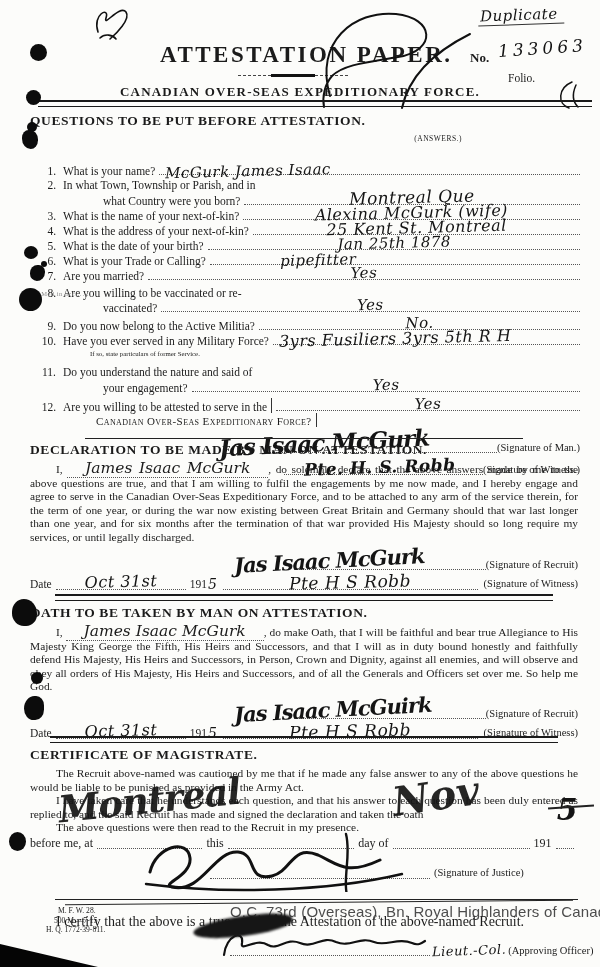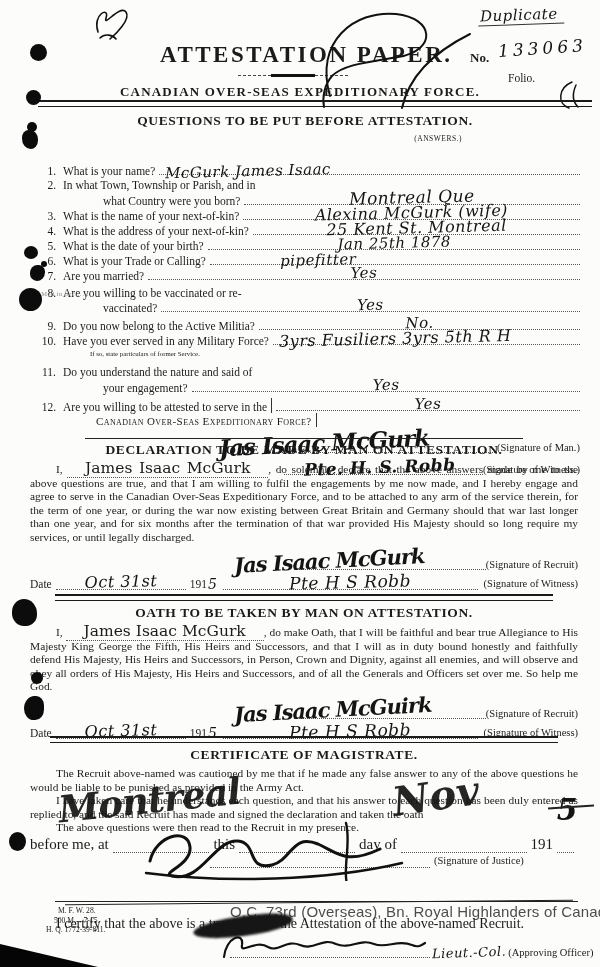--- a/index.html
+++ b/index.html
@@ -16,7 +16,7 @@
   
   .rule { border-top:1.6px solid #222; }
   .rule-double { height:4px; border-top:2.2px solid #1a1a1a; border-bottom:1px solid #1a1a1a; }
-  .sec-title { text-align:center; font-weight:bold; font-size:13.5px; letter-spacing:.6px; }
+  .sec-title { text-align:left; font-weight:bold; font-size:13.5px; letter-spacing:.6px; }
   .para { font-size:11.4px; line-height:13.6px; text-align:justify; margin:0; }
   .dots { border-bottom:1.4px dotted #555; }
   .siglabel { font-size:10.5px; white-space:nowrap; }

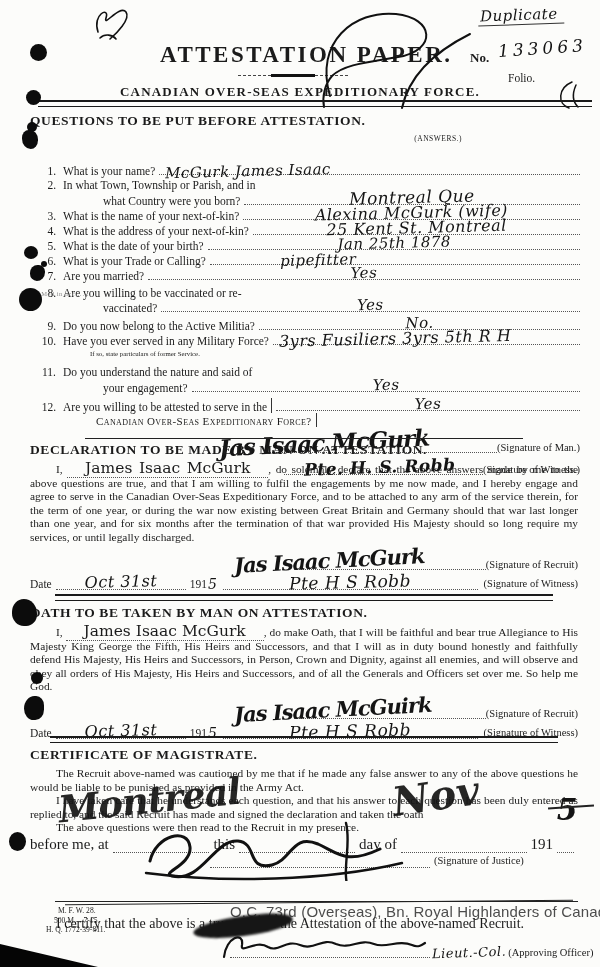--- a/index.html
+++ b/index.html
@@ -54,7 +54,7 @@
   
   .sec-dec { position:absolute; top:438px; left:30px; right:22px; }
   .sec-oath { position:absolute; top:594px; left:30px; right:22px; }
-  .inline-name { font-family:"DejaVu Serif", serif; font-size:15.5px; border-bottom:1.4px dotted #555; padding:0 18px; white-space:nowrap; }
+  .inline-name { font-family:"DejaVu Serif", serif; font-style:italic; font-size:15.5px; border-bottom:1.4px dotted #555; padding:0 18px; white-space:nowrap; }
   .p-ind { text-indent:26px; margin-top:4px; }
   .s-sigrow { display:flex; align-items:flex-end; height:22px; margin-top:3px; }
   .s-sigrow .sp { flex:0 0 260px; }

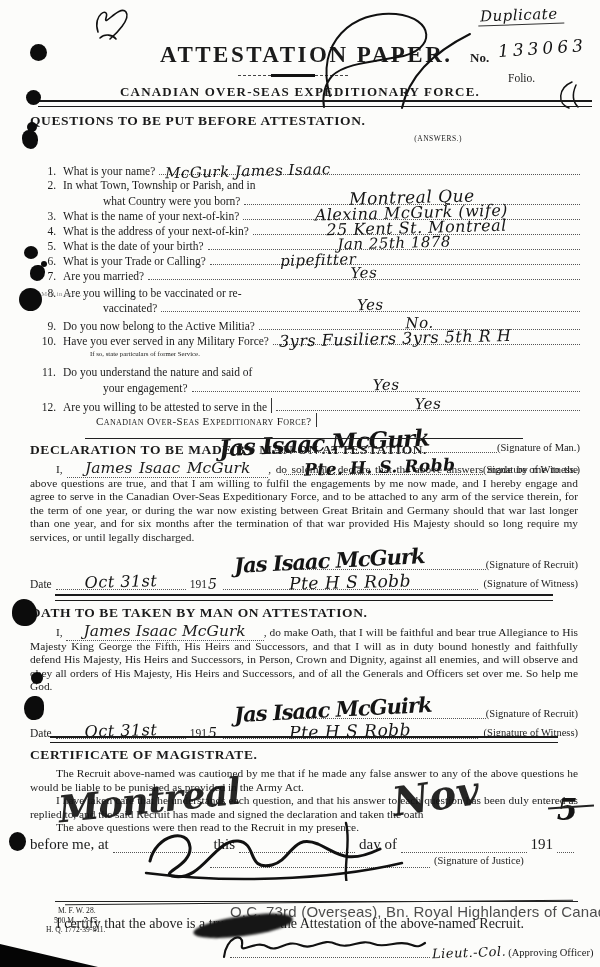--- a/index.html
+++ b/index.html
@@ -67,7 +67,7 @@
   .daterow .wfill { flex:1 1 auto; border-bottom:1.4px dotted #555; position:relative; height:12px; margin:0 6px; }
   
   .sec-cert { position:absolute; top:736px; left:30px; right:22px; }
-  .bm-row { display:flex; align-items:flex-end; font-size:15px; margin-top:1px; }
+  .bm-row { display:flex; align-items:center; font-size:12px; margin-top:1px; }
   .bm-row .lbl { flex:0 0 auto; }
   .bm-row .f1 { flex:2 2 auto; } .bm-row .f2 { flex:2.4 2.4 auto; } .bm-row .f3 { flex:2.6 2.6 auto; } .bm-row .f4 { flex:.35 .35 auto; }
   .bm-row .dots { height:10px; margin:0 4px; }

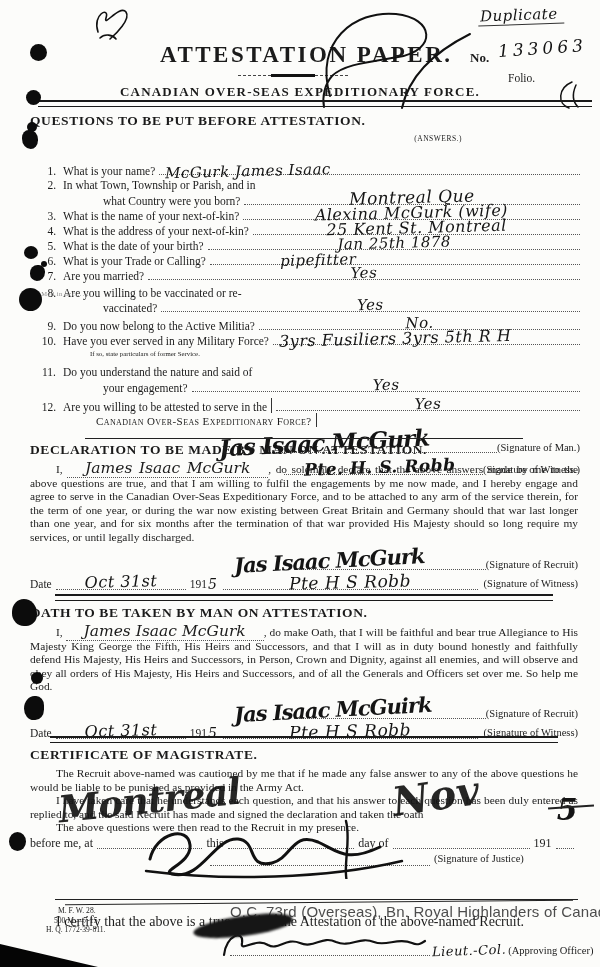--- a/index.html
+++ b/index.html
@@ -74,7 +74,7 @@
   .cert-place { position:absolute; left:28px; top:42px; font-size:37px; font-weight:bold; transform:rotate(-6deg); letter-spacing:-1px; opacity:.92; }
   .cert-month { position:absolute; left:362px; top:36px; font-size:40px; font-weight:bold; transform:rotate(-8deg); opacity:.92; }
   .cert-yd { position:absolute; right:0px; top:56px; font-size:30px; font-weight:bold; }
-  .jus-row { display:flex; align-items:flex-start; margin-top:2px; height:40px; }
+  .jus-row { display:flex; align-items:center; margin-top:2px; height:40px; }
   .jus-row .sp { flex:0 0 180px; }
   .jus-row .dline { flex:0 0 220px; border-bottom:1.4px dotted #555; position:relative; height:12px; }
   .jus-row .siglabel { margin-left:4px; }

